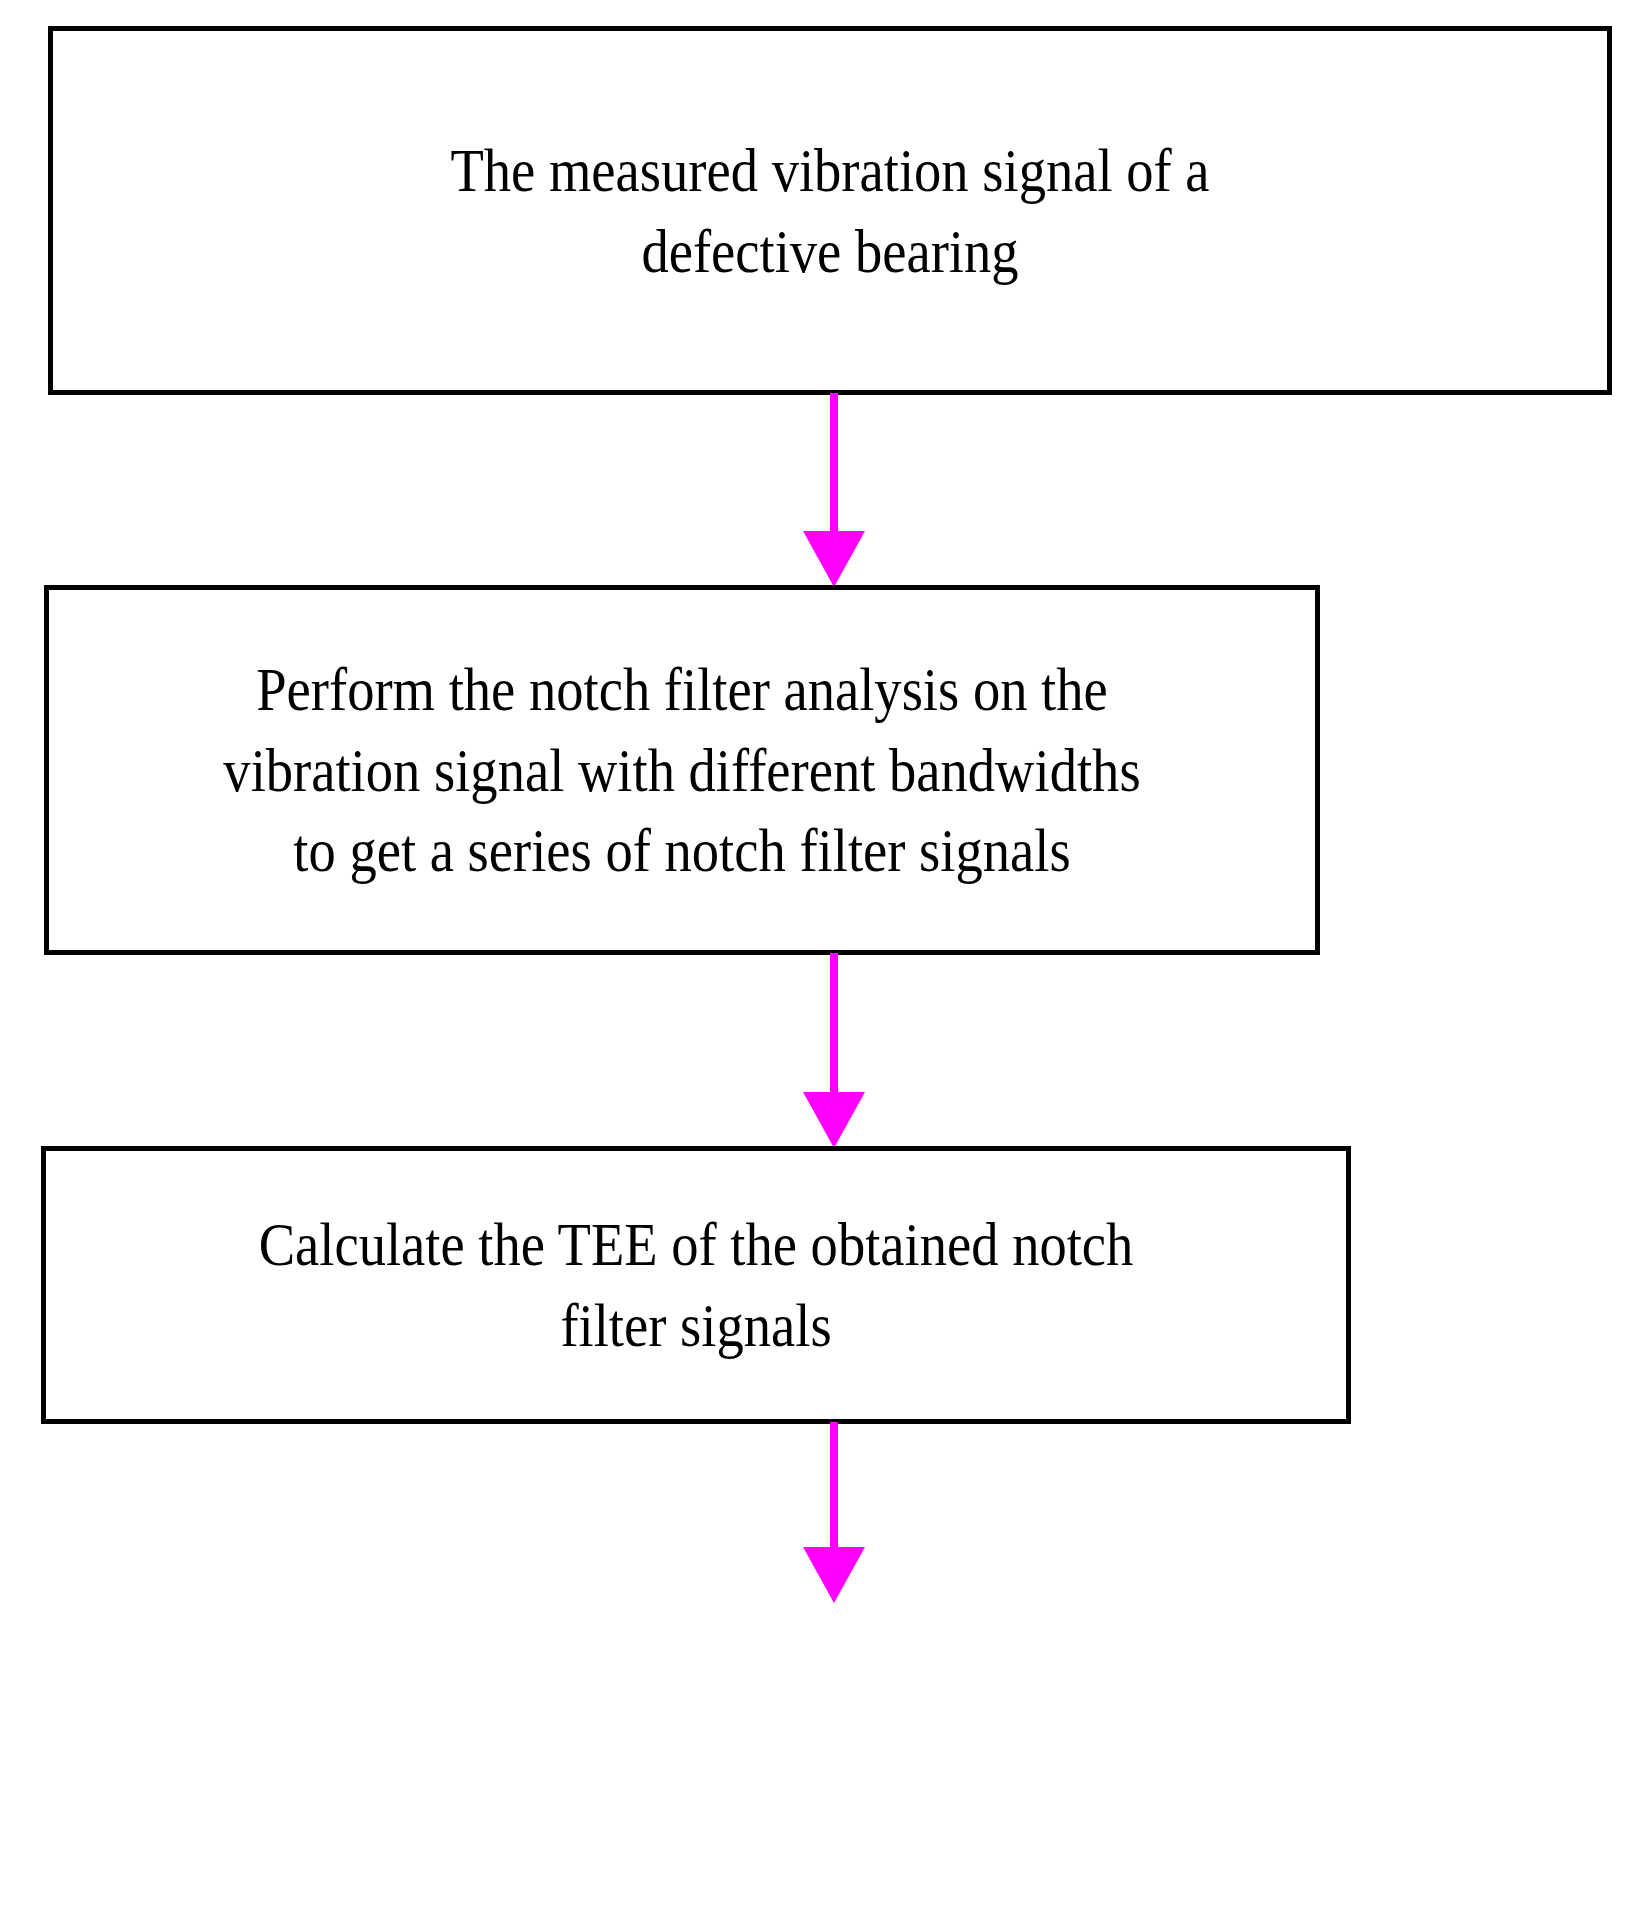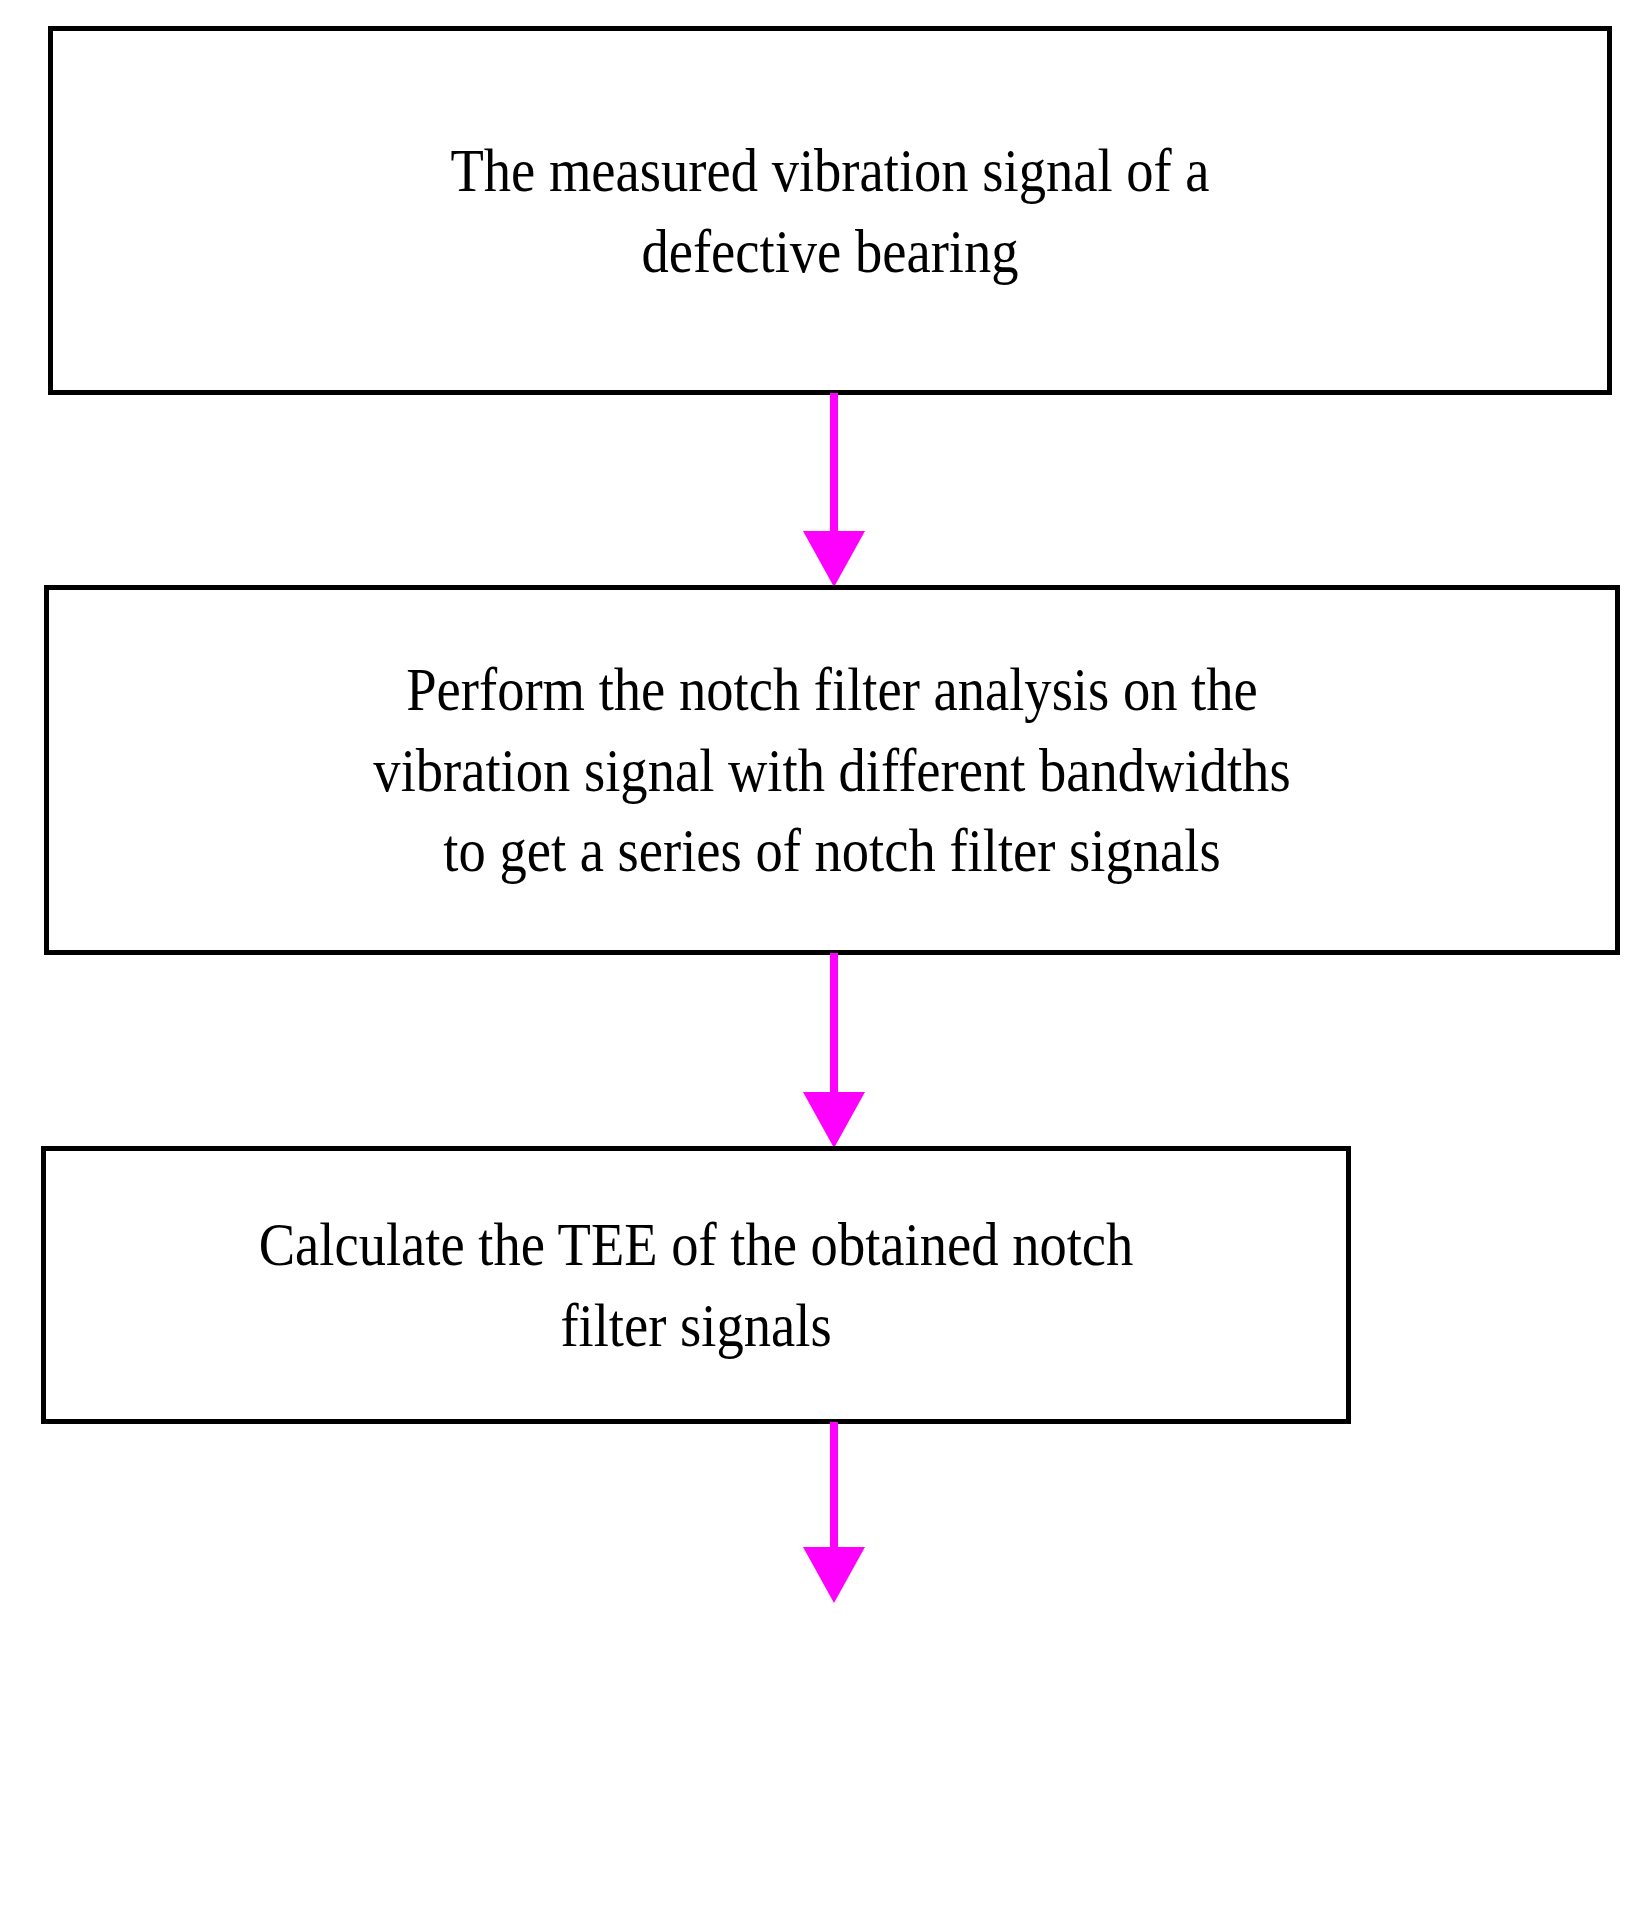--- a/index.html
+++ b/index.html
@@ -43,7 +43,7 @@
 
   
   #node-1 { left: 48px;  top: 26px;   width: 1564px; height: 369px; }
-  #node-2 { left: 44px;  top: 585px;  width: 1576px; height: 370px; }
+  #node-2 { left: 44px;  top: 585px;  width: 1276px; height: 370px; }
   #node-3 { left: 41px;  top: 1146px; width: 1310px; height: 278px; }
   #node-4 { left: 49px;  top: 1601px; width: 1569px; height: 297px; }
 

